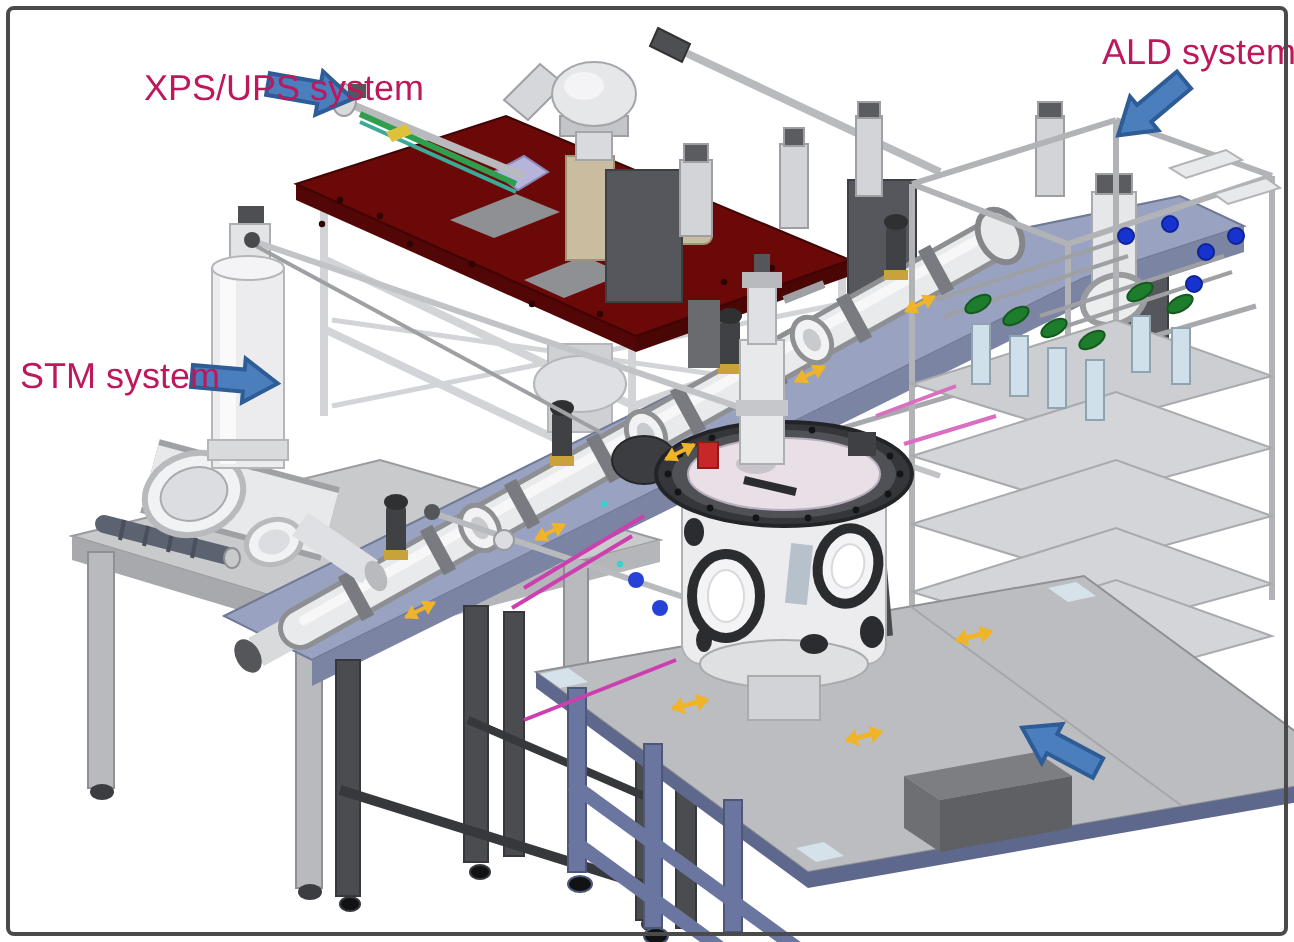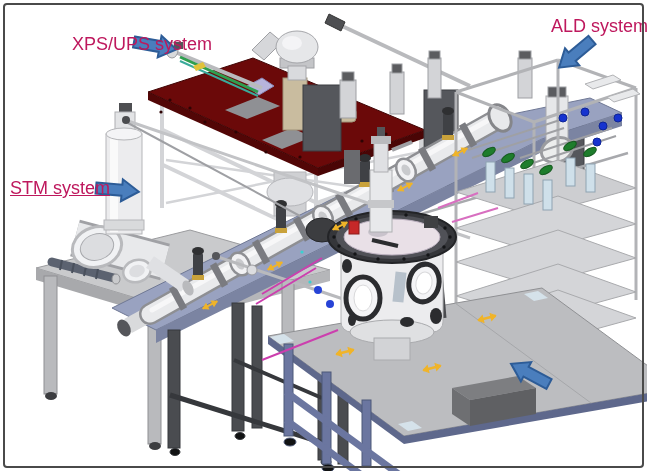--- a/index.html
+++ b/index.html
@@ -428,7 +428,7 @@
 </svg>
 
 <div class="label" style="left:28px;top:34px;margin-left:44px;">XPS/UPS system</div>
-<div class="label" style="left:10px;top:178px;text-decoration:underline;">STM system</div>
+<div class="label" style="left:10px;top:178px;">STM system</div>
 <div class="label" style="left:551px;top:16px;">ALD system</div>
 
 <div class="frame"></div>

